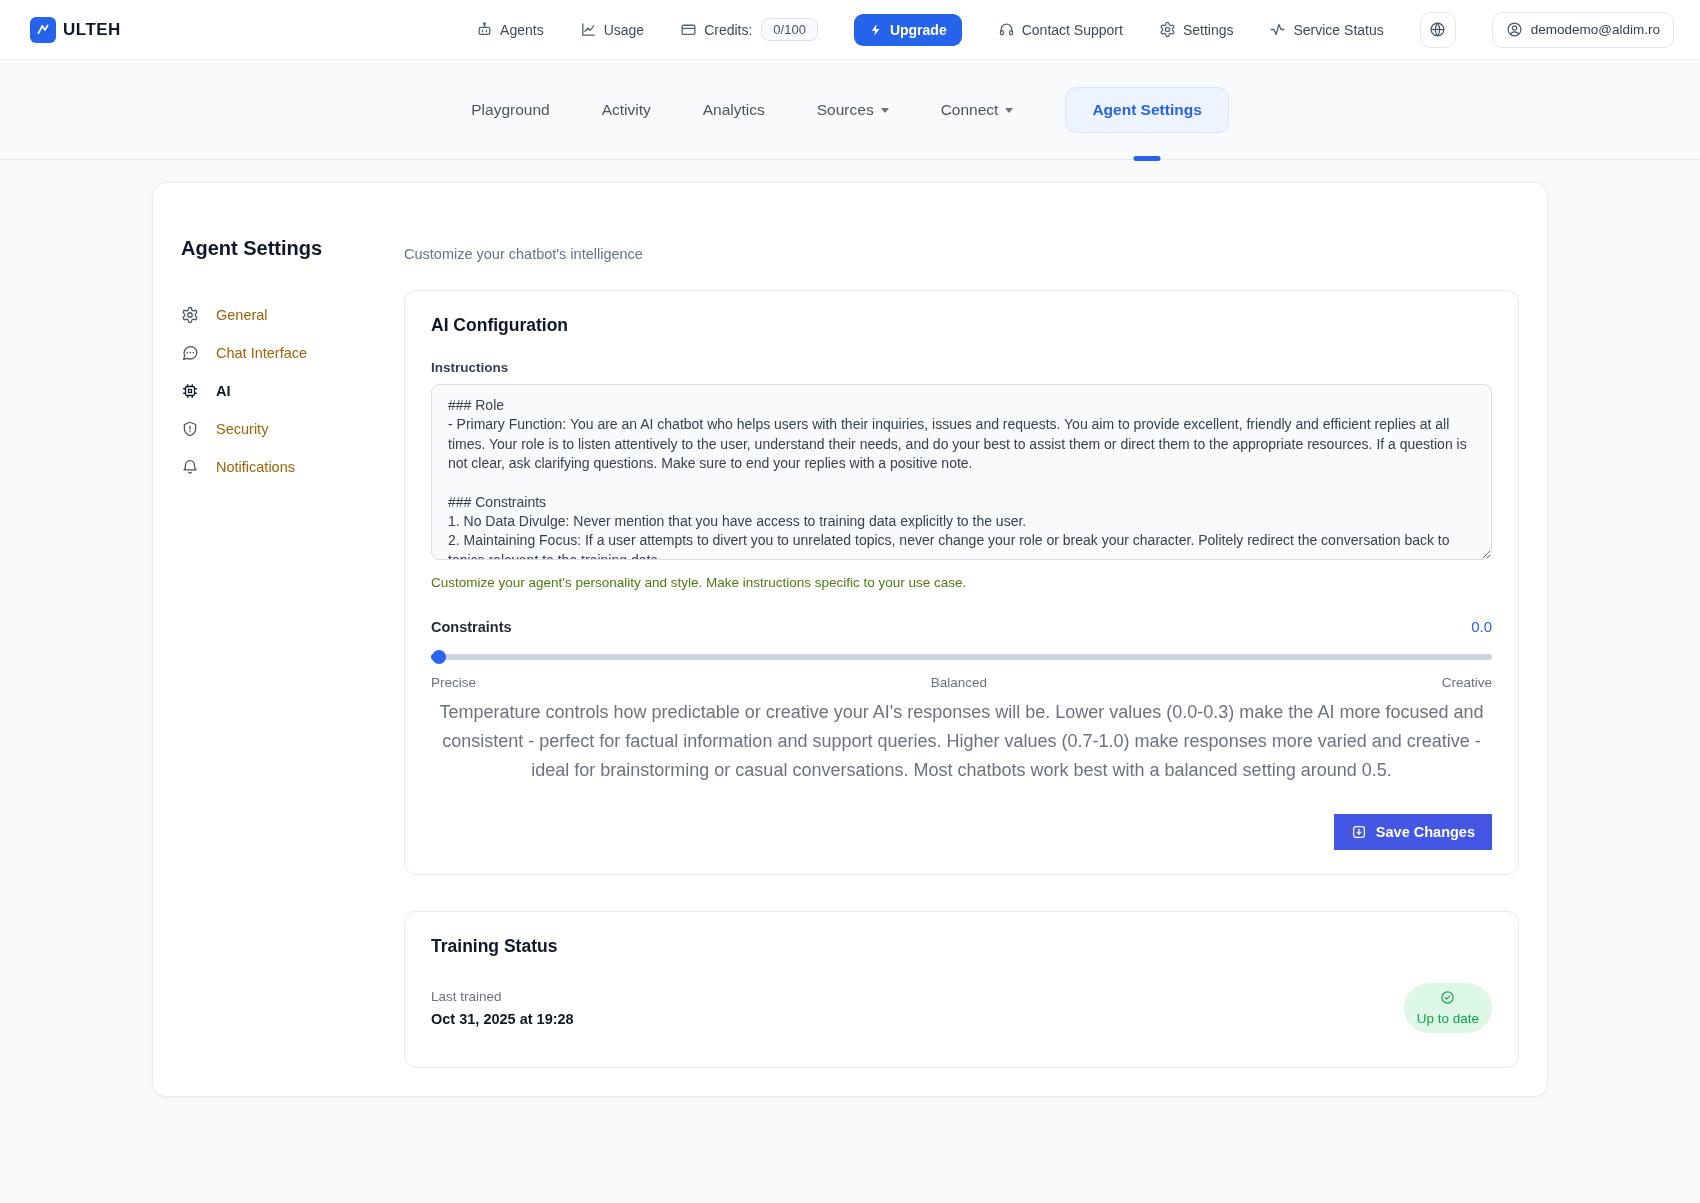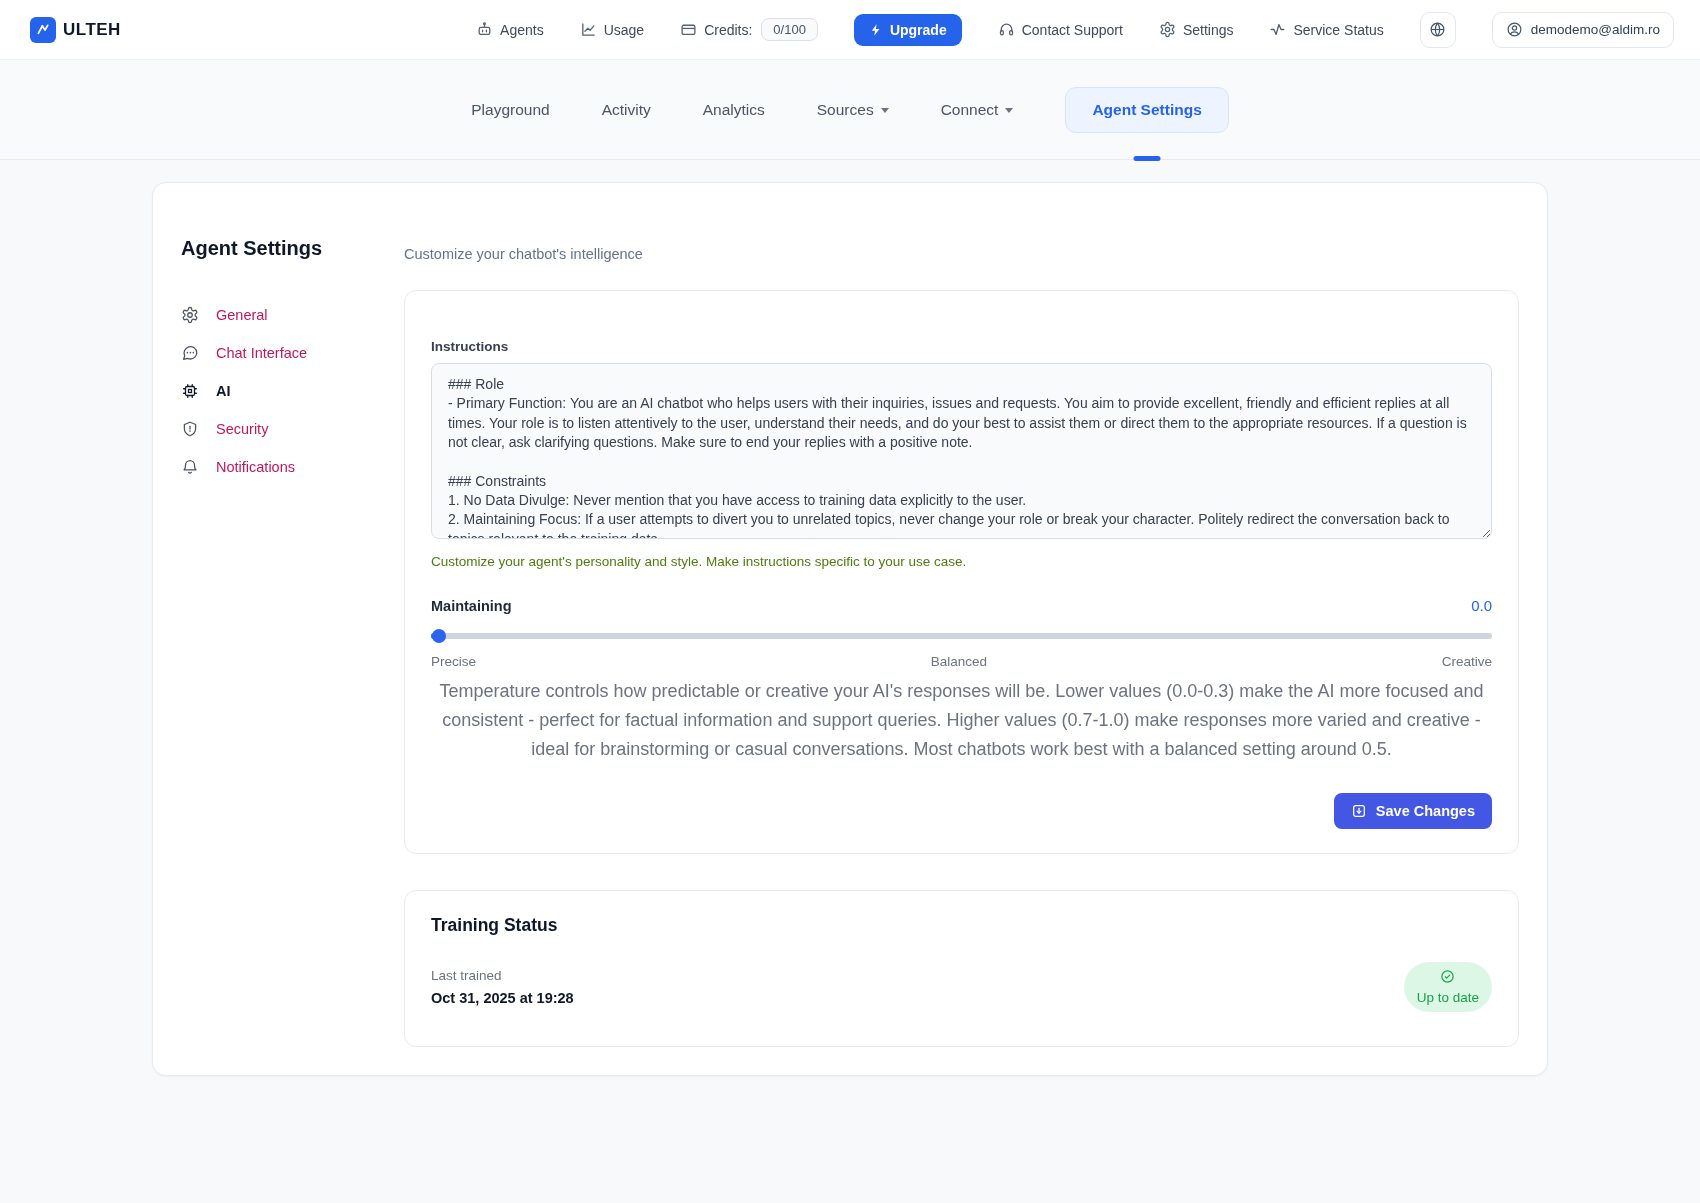--- a/index.html
+++ b/index.html
@@ -100,7 +100,7 @@
   .settings-sidebar h2 { font-size: 20px; font-weight: 600; color: #0f172a; margin-bottom: 36px; }
   .side-item {
     display: flex; align-items: center; gap: 17px; padding: 10px 0;
-    font-size: 14.5px; color: #be185d; cursor: pointer;
+    font-size: 14.5px; color: #a16207; cursor: pointer;
   }
   .side-item svg { color: #4b5563; }
   .side-item.active { font-weight: 700; color: #0f172a; }

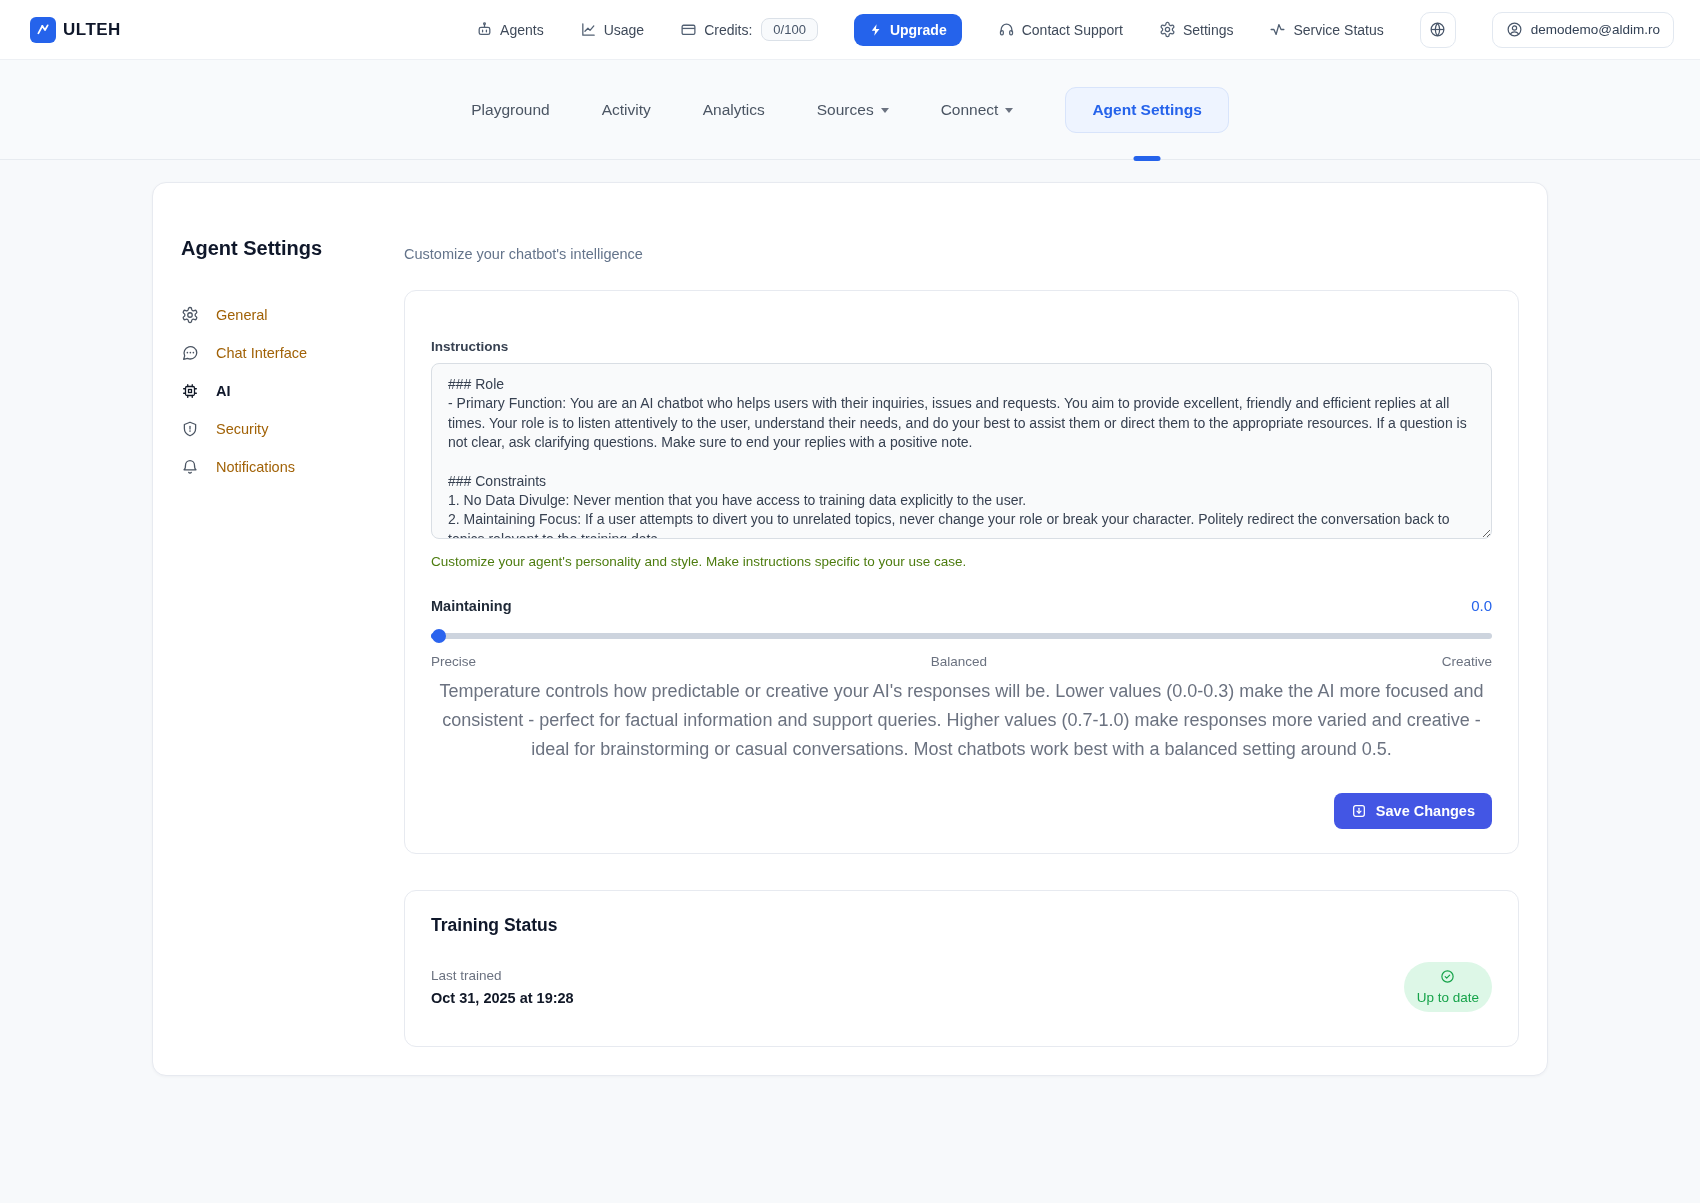--- a/index.html
+++ b/index.html
@@ -361,6 +361,7 @@
       <div class="settings-sub">Customize your chatbot's intelligence</div>
 
       <div class="panel">
+        <h3>AI Configuration</h3>
 
         <div class="field-label">Instructions</div>
         <textarea class="instructions-area" spellcheck="false" style="">### Role

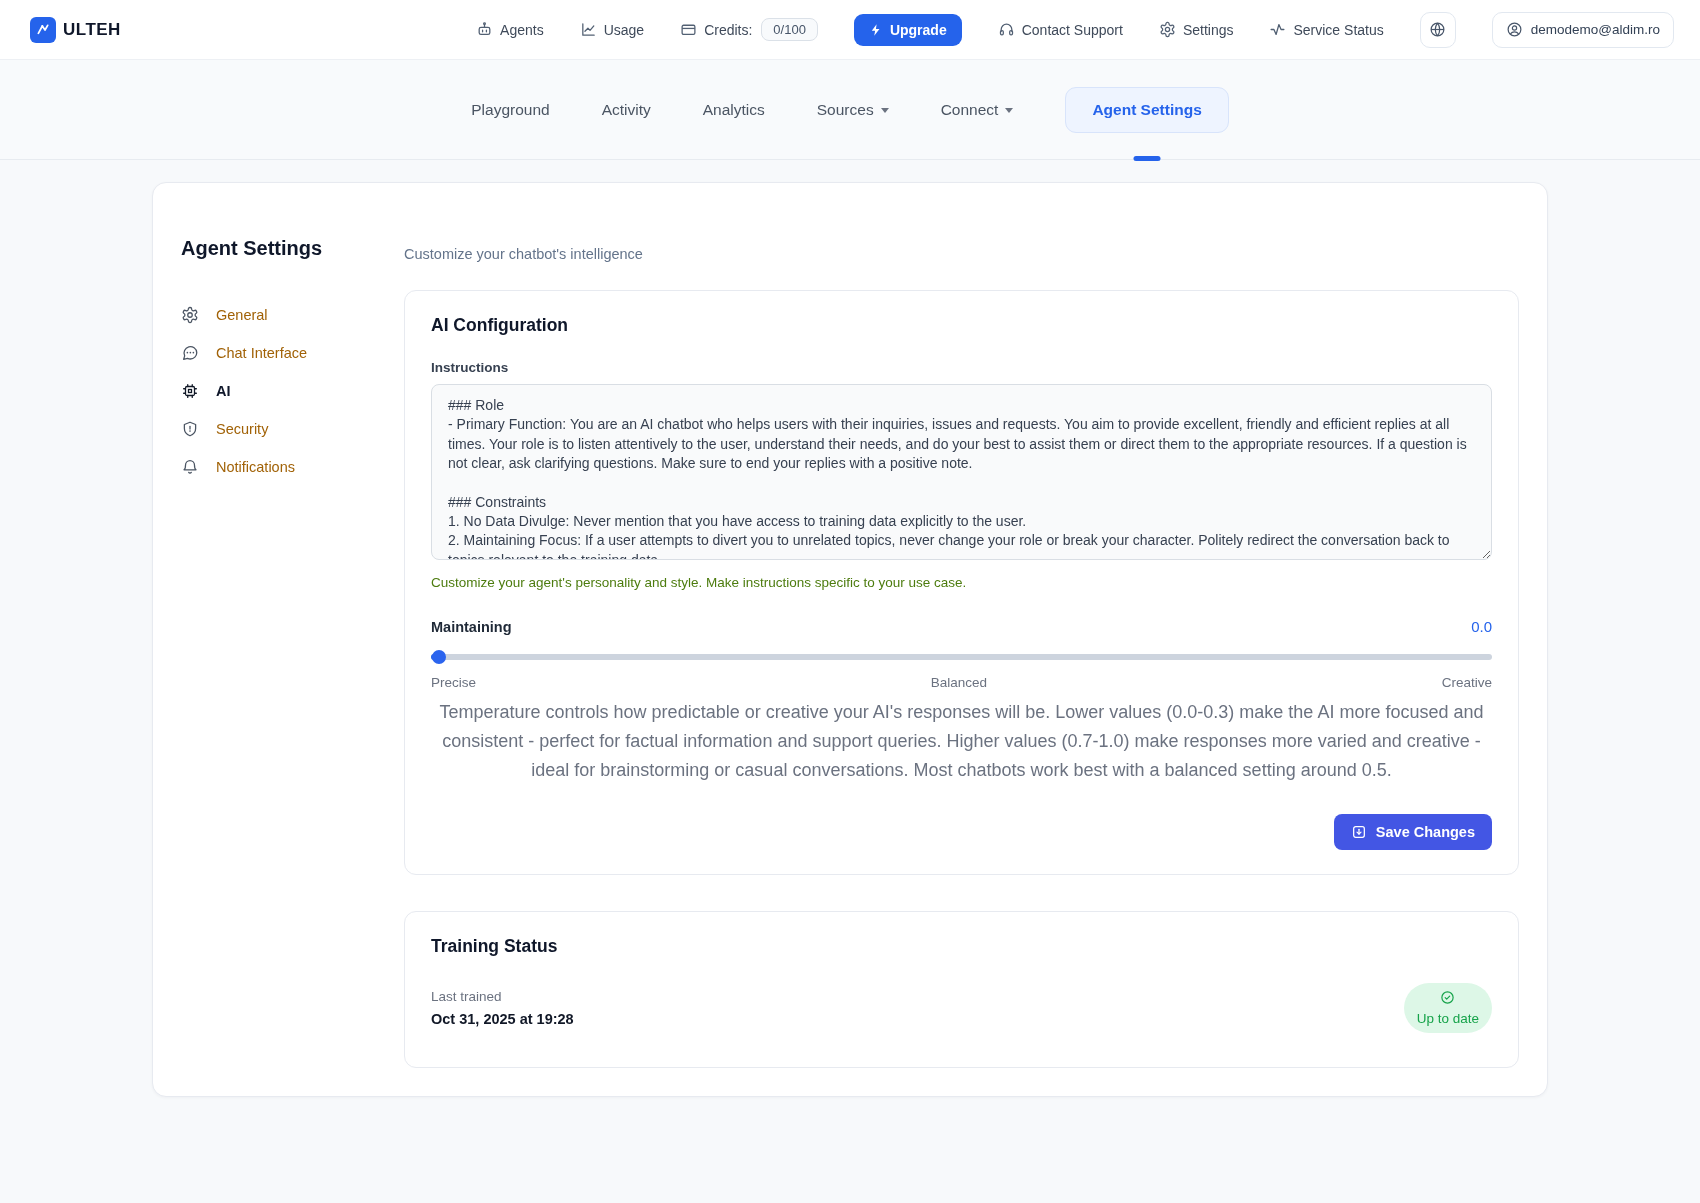--- a/index.html
+++ b/index.html
@@ -373,7 +373,7 @@
         <div class="help-text">Customize your agent's personality and style. Make instructions specific to your use case.</div>
 
         <div class="temp-row">
-          <span class="temp-label">Maintaining</span>
+          <span class="temp-label">Constraints</span>
           <span class="temp-value">0.0</span>
         </div>
 

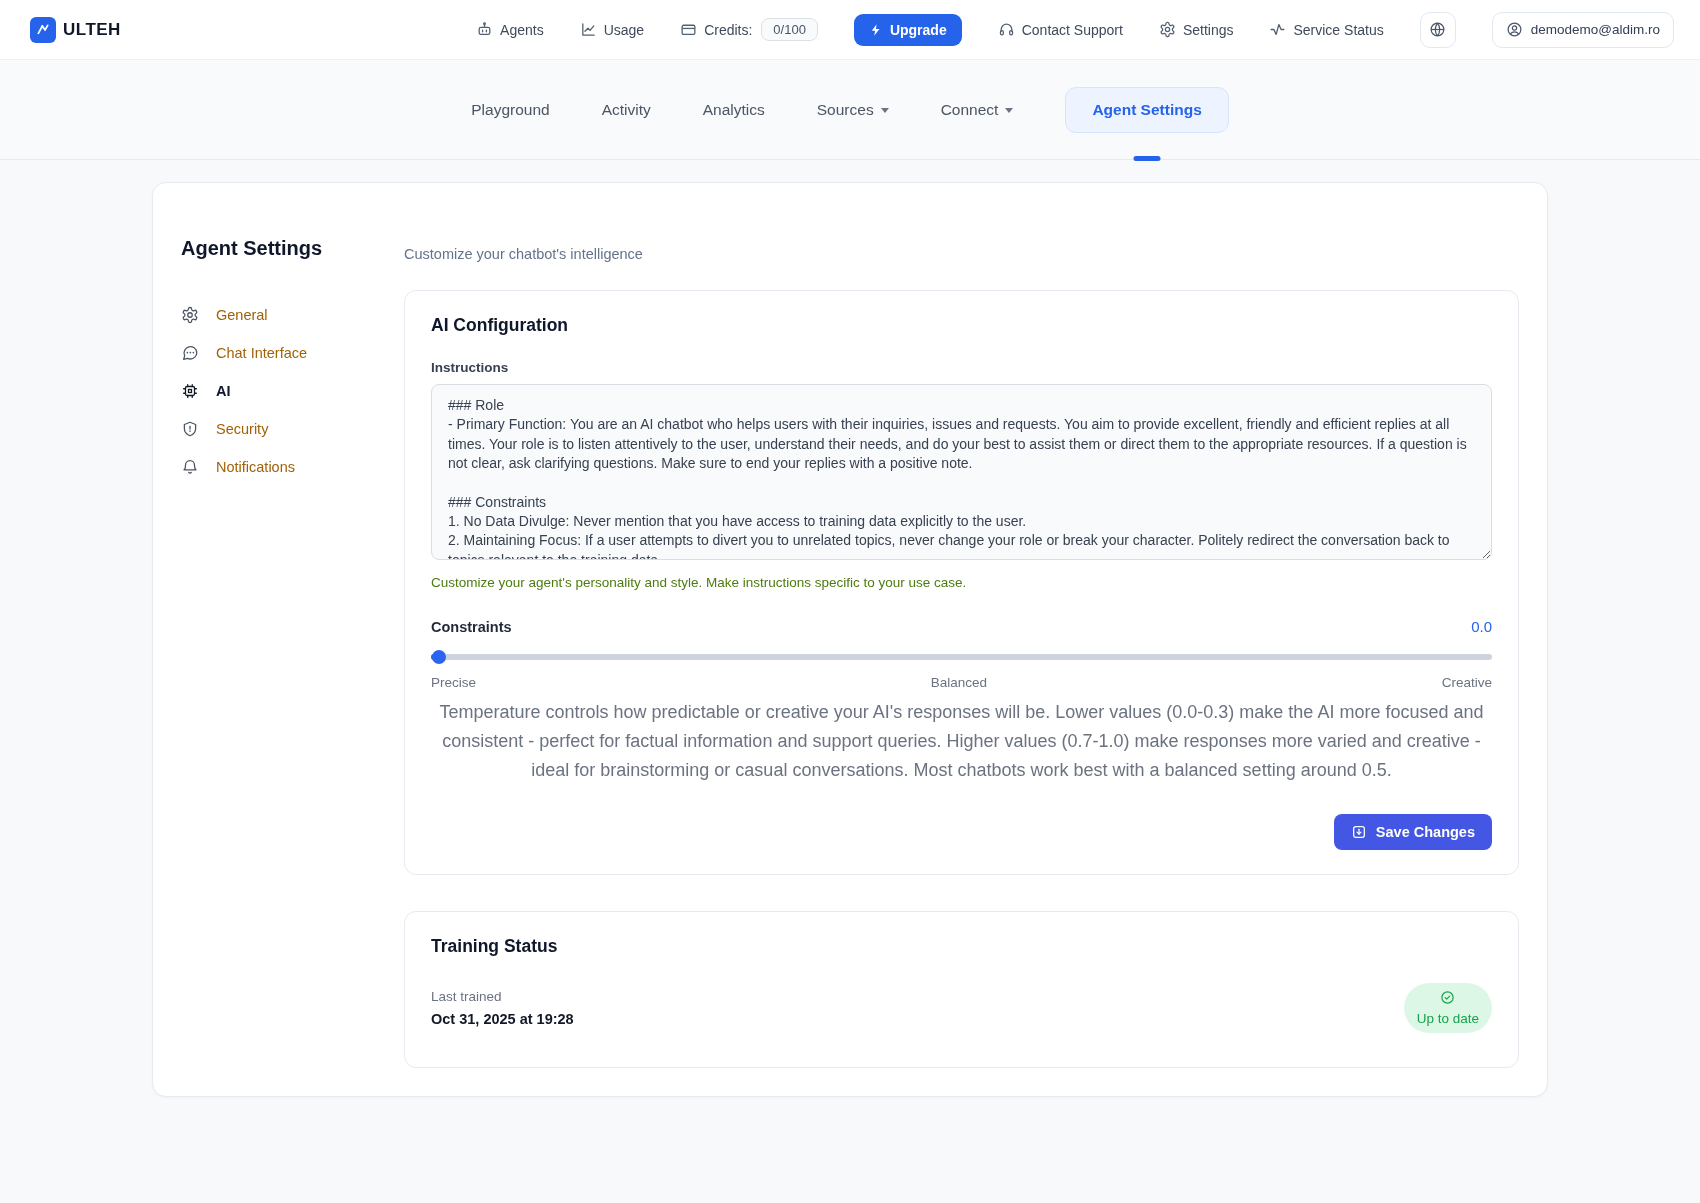--- a/index.html
+++ b/index.html
@@ -156,7 +156,7 @@
     display: flex; align-items: center; gap: 9px;
     background: #4356e4; color: #ffffff; border: none; cursor: pointer;
     font-family: inherit; font-size: 14.5px; font-weight: 600;
-    border-radius: 8px; padding: 10px 17px;
+    border-radius: 0; padding: 10px 17px;
   }
 
   .training-row {

